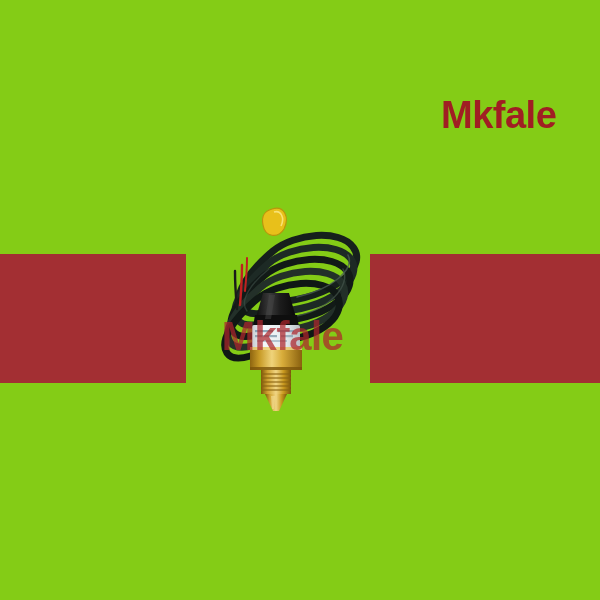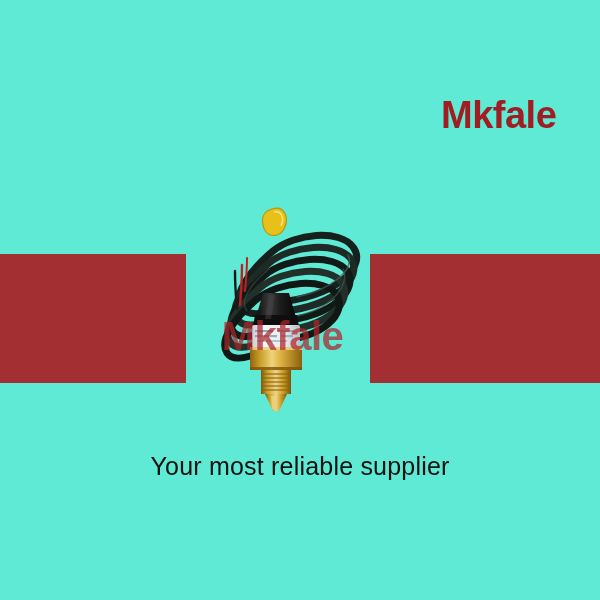--- a/index.html
+++ b/index.html
@@ -14,7 +14,7 @@
     position: relative;
     width: 600px;
     height: 600px;
-    background: #5eead4;
+    background: #84cc16;
     overflow: hidden;
   }
 

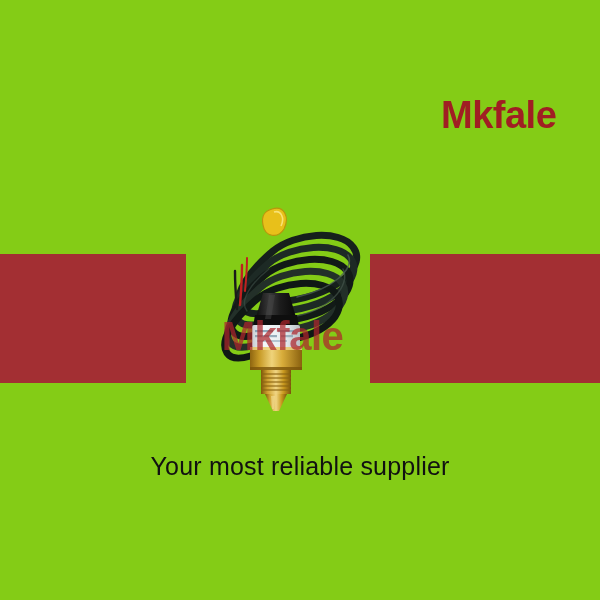--- a/index.html
+++ b/index.html
@@ -197,7 +197,6 @@
 
   <div id="watermark">Mkfale</div>
 
-  <div id="tagline">Your most reliable supplier</div>
 
 </div>
 

